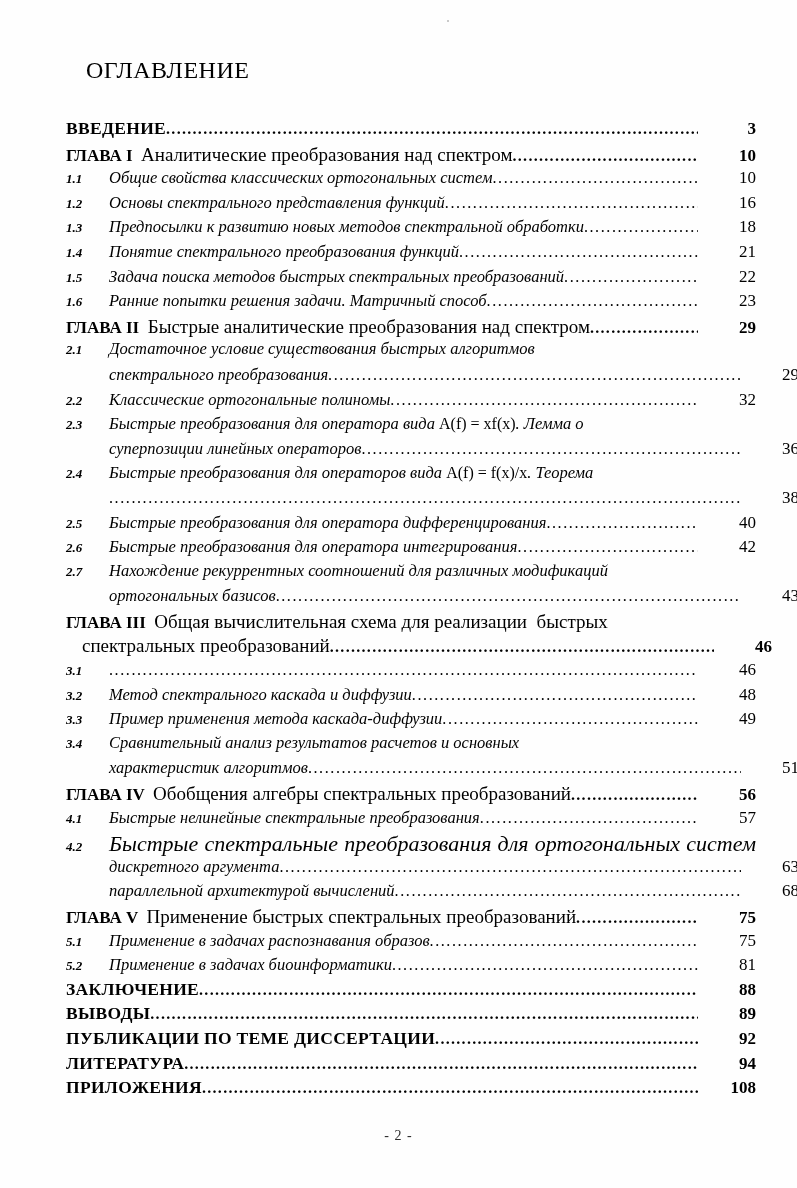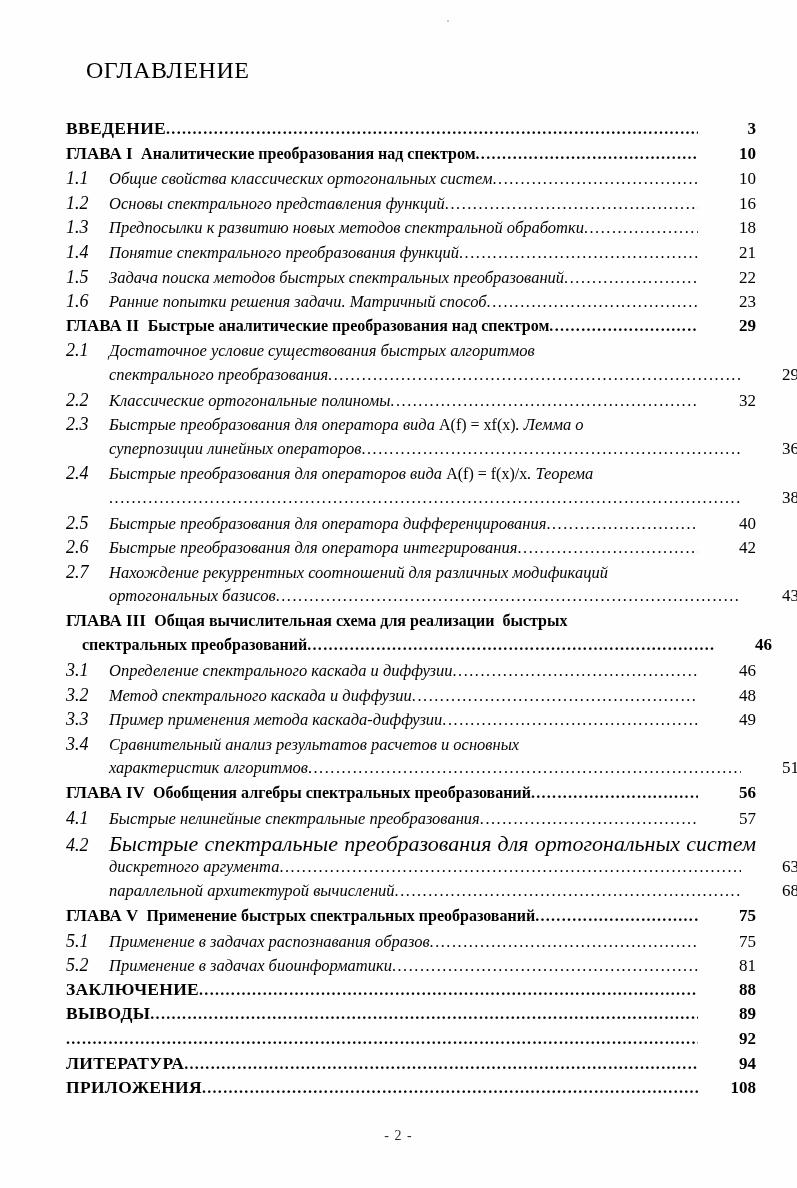--- a/index.html
+++ b/index.html
@@ -118,8 +118,8 @@
     letter-spacing: 0.3px;
   }
   .sec-chapter {
-    font-weight: bold;
-    font-size: 16px;
+    font-weight: normal;
+    font-size: 19px;
   }
   .sec-sub {
     font-style: italic;

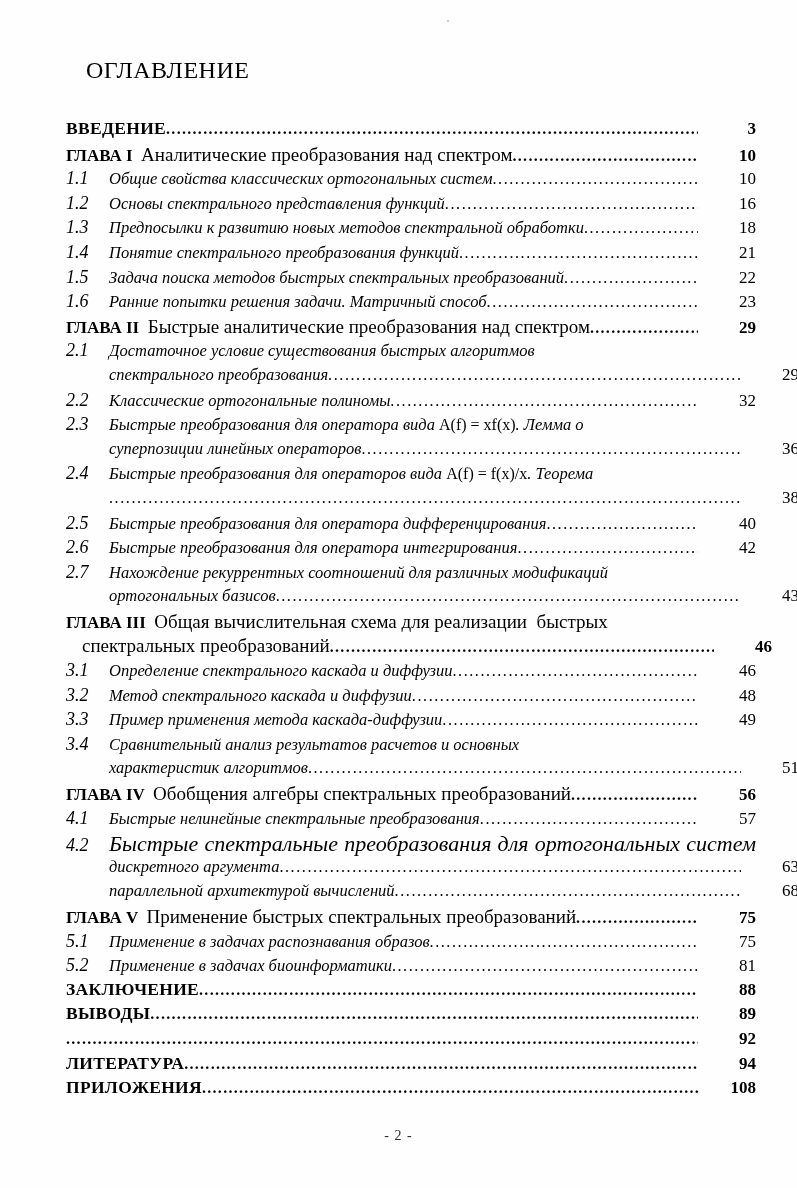--- a/index.html
+++ b/index.html
@@ -71,8 +71,9 @@
     flex: 0 0 auto;
     width: 43px;
     font-style: italic;
-    font-size: 18px;
-    line-height: 1.0;
+    font-size: 13px;
+    line-height: 1.0;
+    font-weight: bold;
   }
 
   .chap-col {

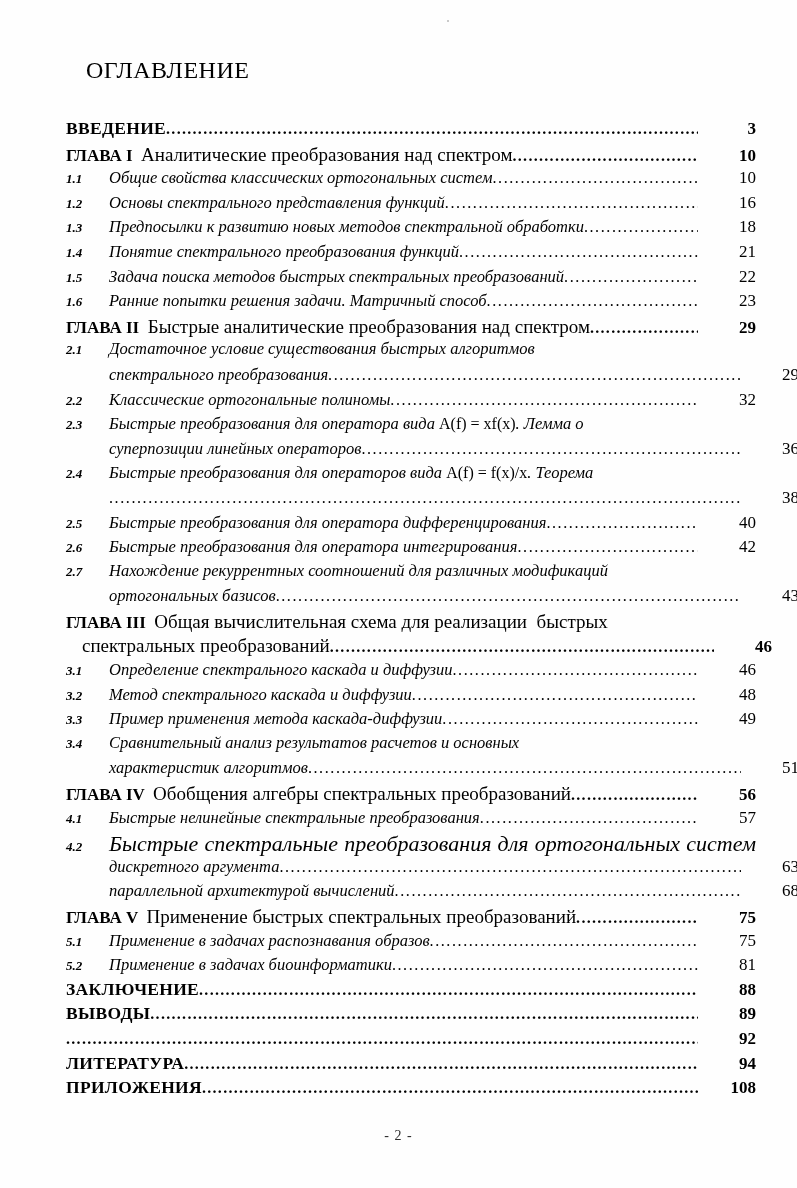--- a/index.html
+++ b/index.html
@@ -331,7 +331,6 @@
       <div class="row">
         <div class="line r">
           <span class="num-col">3.1</span>
-          <span class="txt sec-sub">Определение спектрального каскада и диффузии</span>
           <span class="leader">........................................................................................................................................................................................................</span>
           <span class="pg">46</span>
         </div>

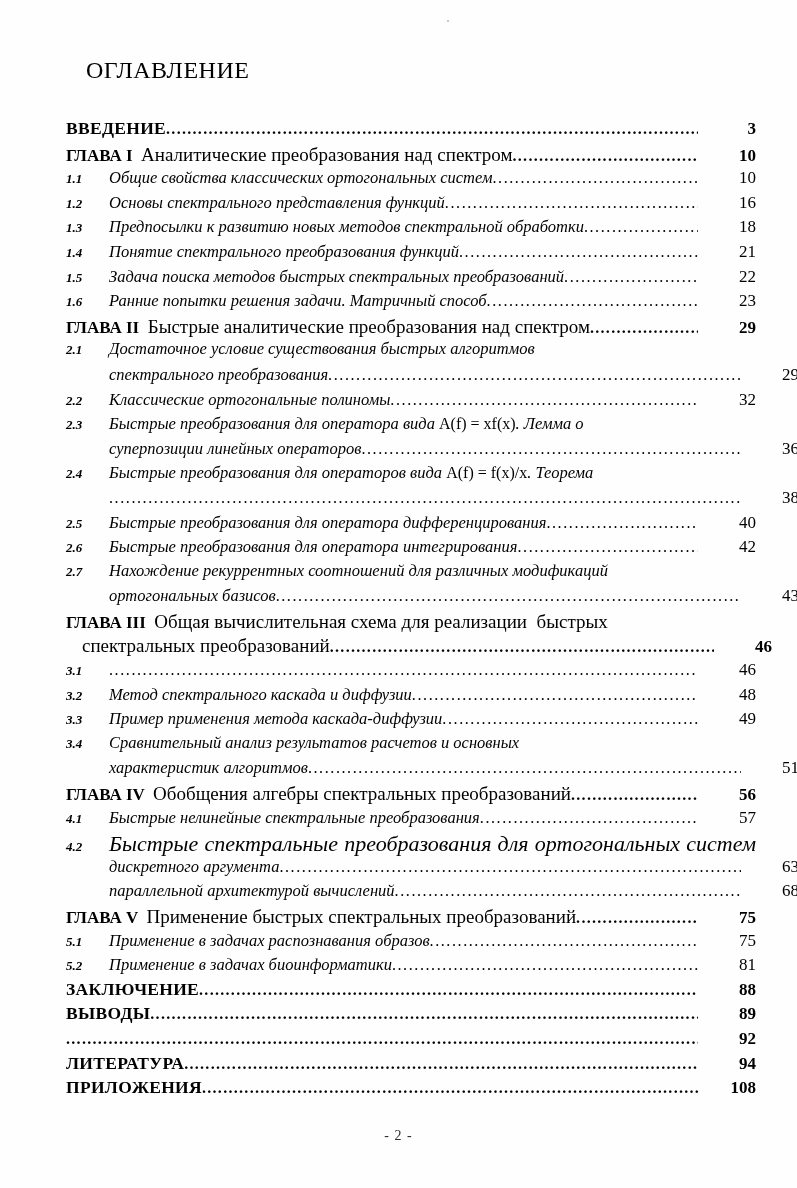--- a/index.html
+++ b/index.html
@@ -436,6 +436,7 @@
       </div>
       <div class="row">
         <div class="line r">
+          <span class="txt sec-major">ПУБЛИКАЦИИ ПО ТЕМЕ ДИССЕРТАЦИИ</span>
           <span class="leader bold">........................................................................................................................................................................................................</span>
           <span class="pg bold">92</span>
         </div>

